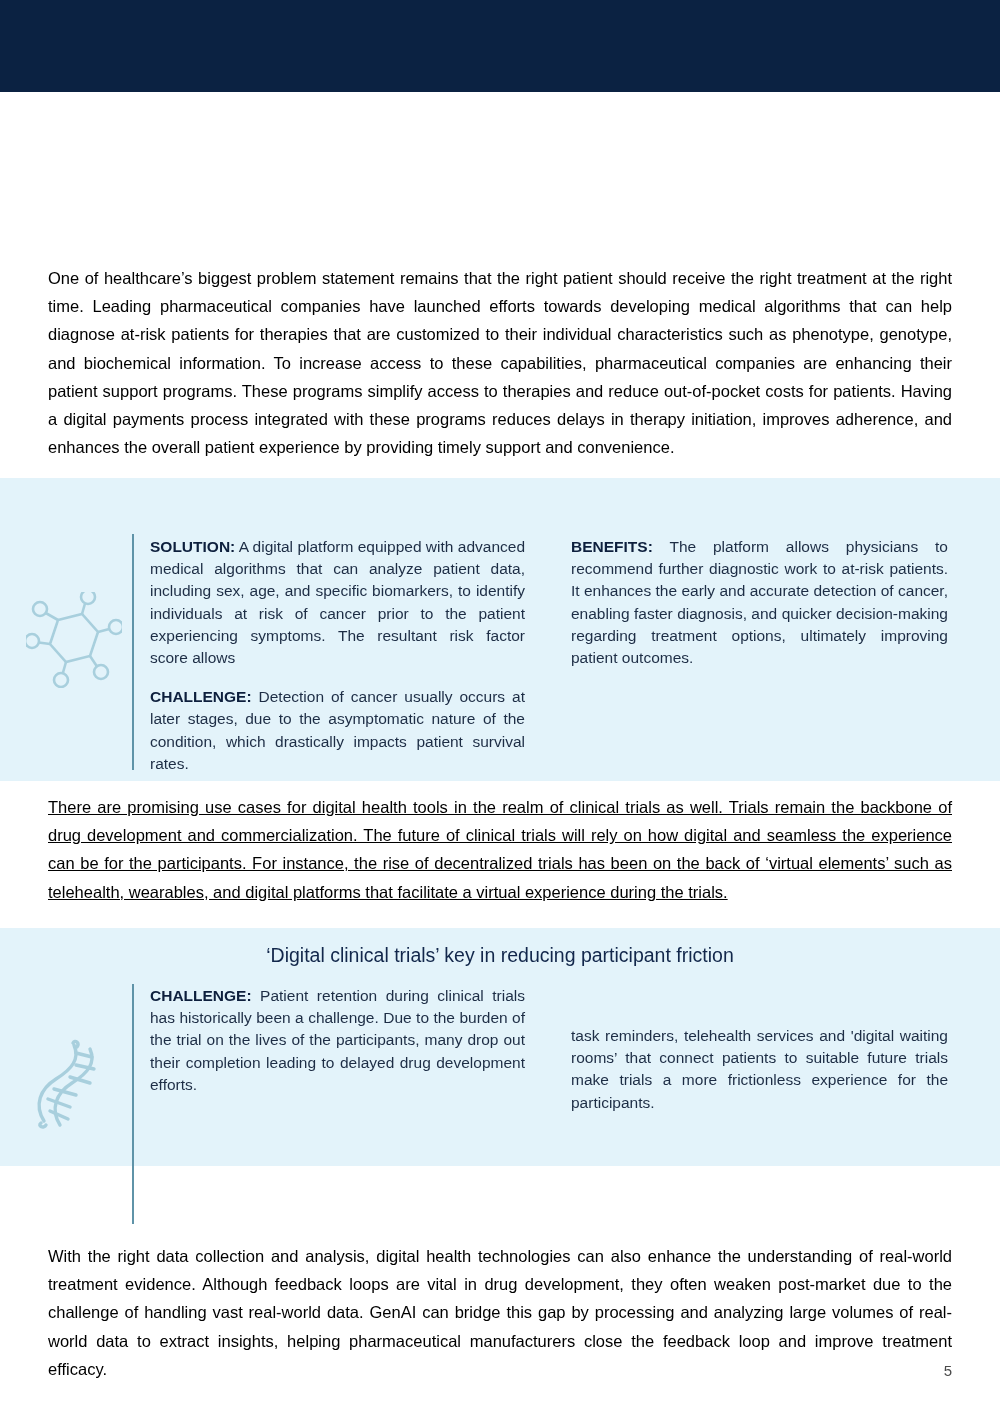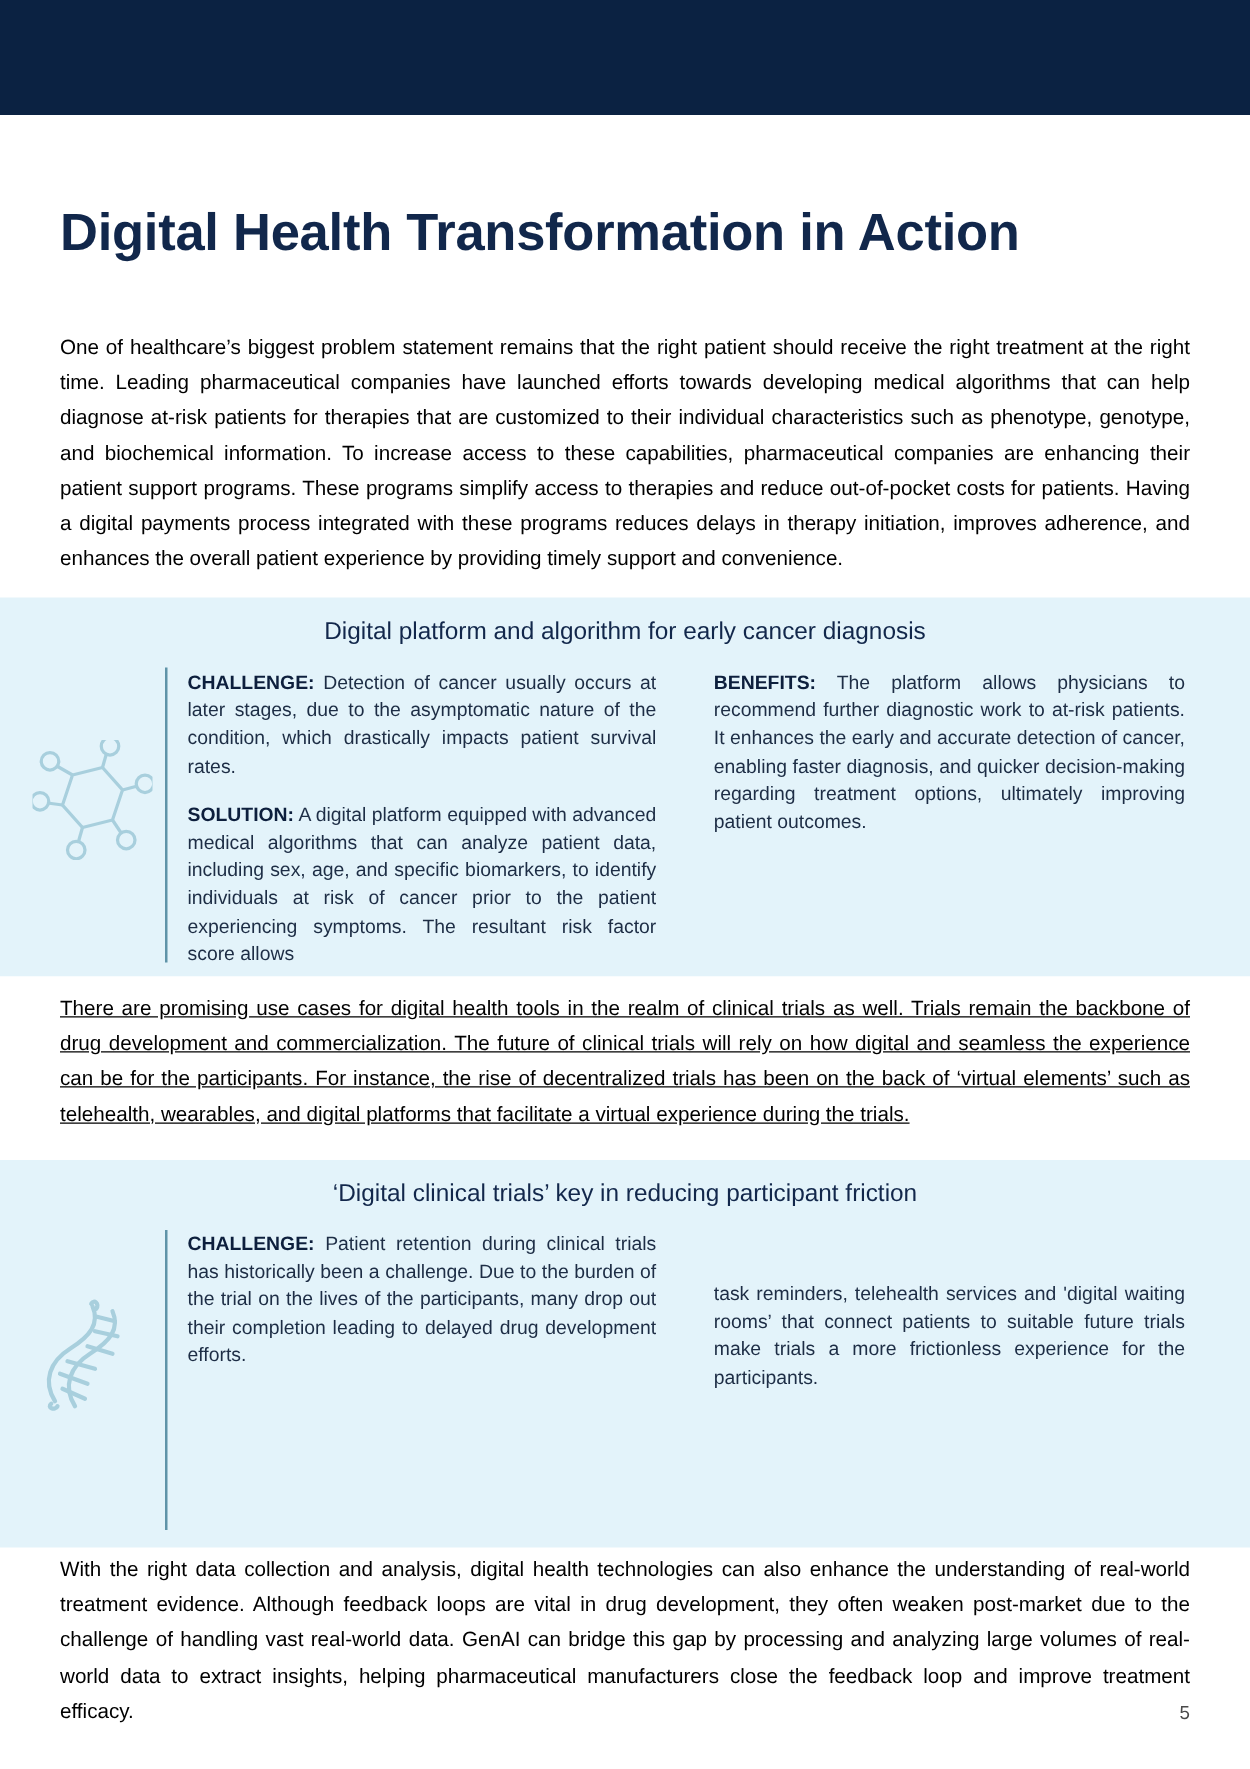--- a/index.html
+++ b/index.html
@@ -144,7 +144,6 @@
 
   <div class="header-bar"></div>
 
-  <h1 class="page-title">Digital Health Transformation in Action</h1>
 
   <div class="body-par par-intro">One of healthcare’s biggest problem statement remains that the right patient should receive the right treatment at the right time. Leading pharmaceutical companies have launched efforts towards developing medical algorithms that can help diagnose at-risk patients for therapies that are customized to their individual characteristics such as phenotype, genotype, and biochemical information. To increase access to these capabilities, pharmaceutical companies are enhancing their patient support programs. These programs simplify access to therapies and reduce out-of-pocket costs for patients. Having a digital payments process integrated with these programs reduces delays in therapy initiation, improves adherence, and enhances the overall patient experience by providing timely support and convenience.</div>
 

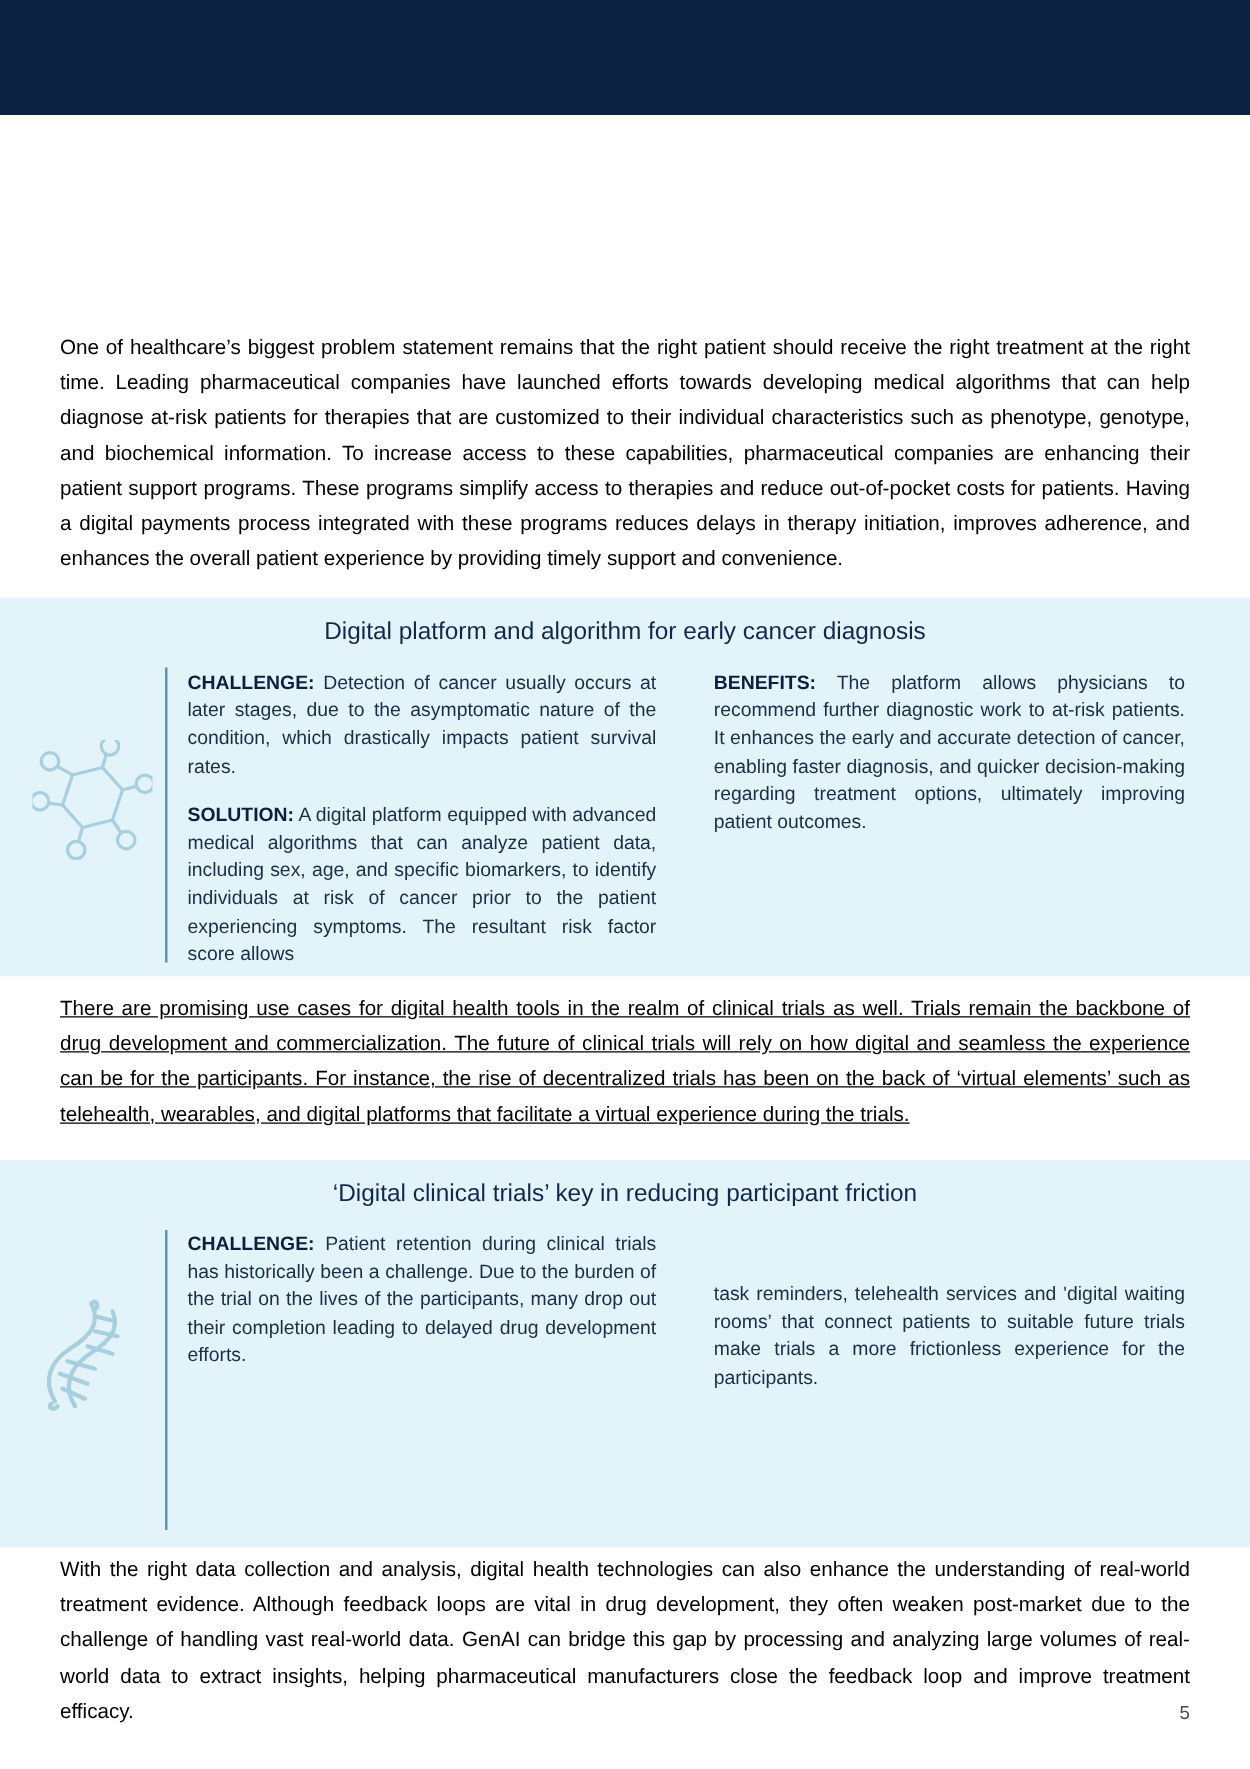--- a/index.html
+++ b/index.html
@@ -149,7 +149,6 @@
 
   <div class="callout callout-1">
 
-    <div class="callout-heading">Digital platform and algorithm for early cancer diagnosis</div>
 
     <div class="callout-icon">
       <svg width="96" height="96" viewBox="0 0 96 96" fill="none">

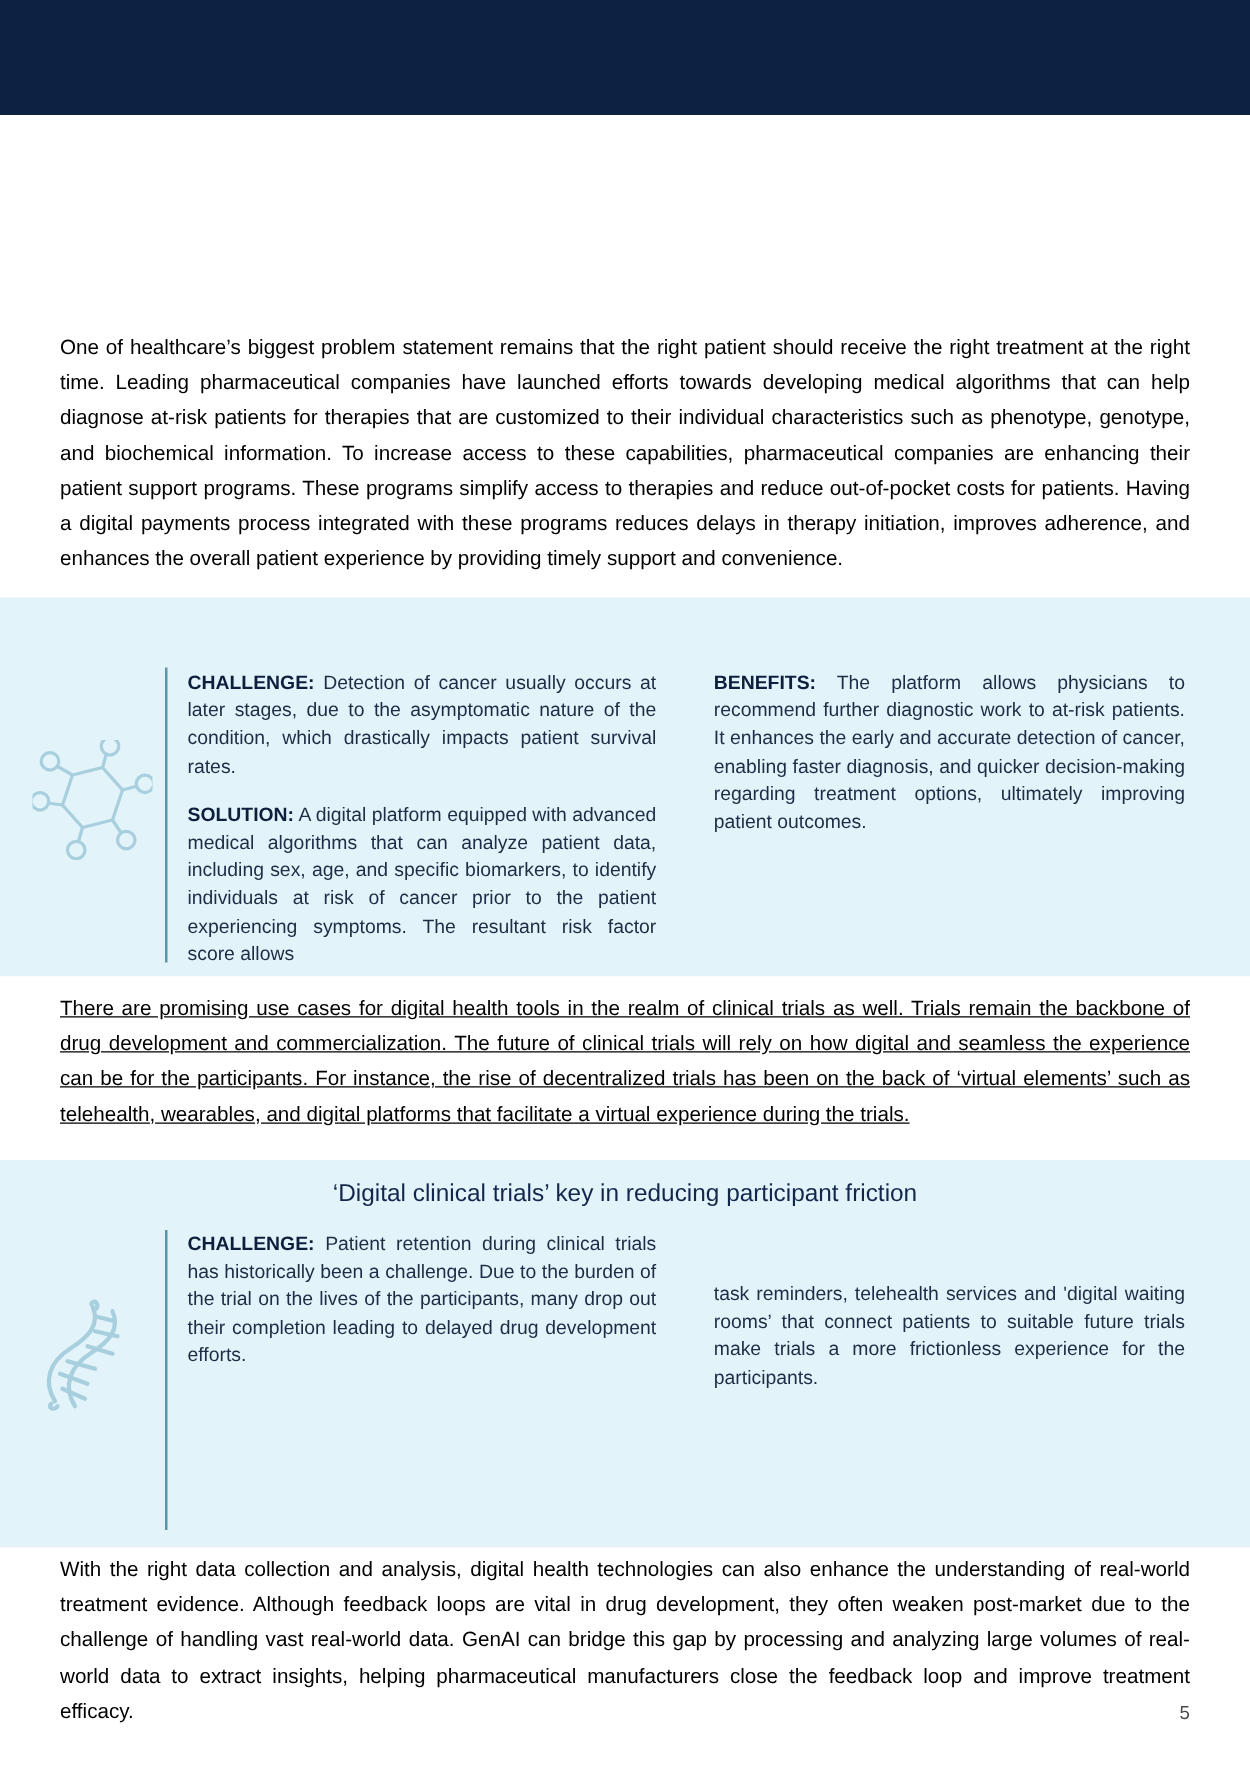--- a/index.html
+++ b/index.html
@@ -173,8 +173,8 @@
     <div class="divider-rule"></div>
 
     <div class="col-left">
+      <p><span class="lead-label">SOLUTION:</span><span> A digital platform equipped with advanced medical algorithms that can analyze patient data, including sex, age, and specific biomarkers, to identify individuals at risk of cancer prior to the patient experiencing symptoms. The resultant risk factor score allows</span></p>
       <p><span class="lead-label">CHALLENGE:</span><span> Detection of cancer usually occurs at later stages, due to the asymptomatic nature of the condition, which drastically impacts patient survival rates.</span></p>
-      <p><span class="lead-label">SOLUTION:</span><span> A digital platform equipped with advanced medical algorithms that can analyze patient data, including sex, age, and specific biomarkers, to identify individuals at risk of cancer prior to the patient experiencing symptoms. The resultant risk factor score allows</span></p>
     </div>
 
     <div class="col-right">

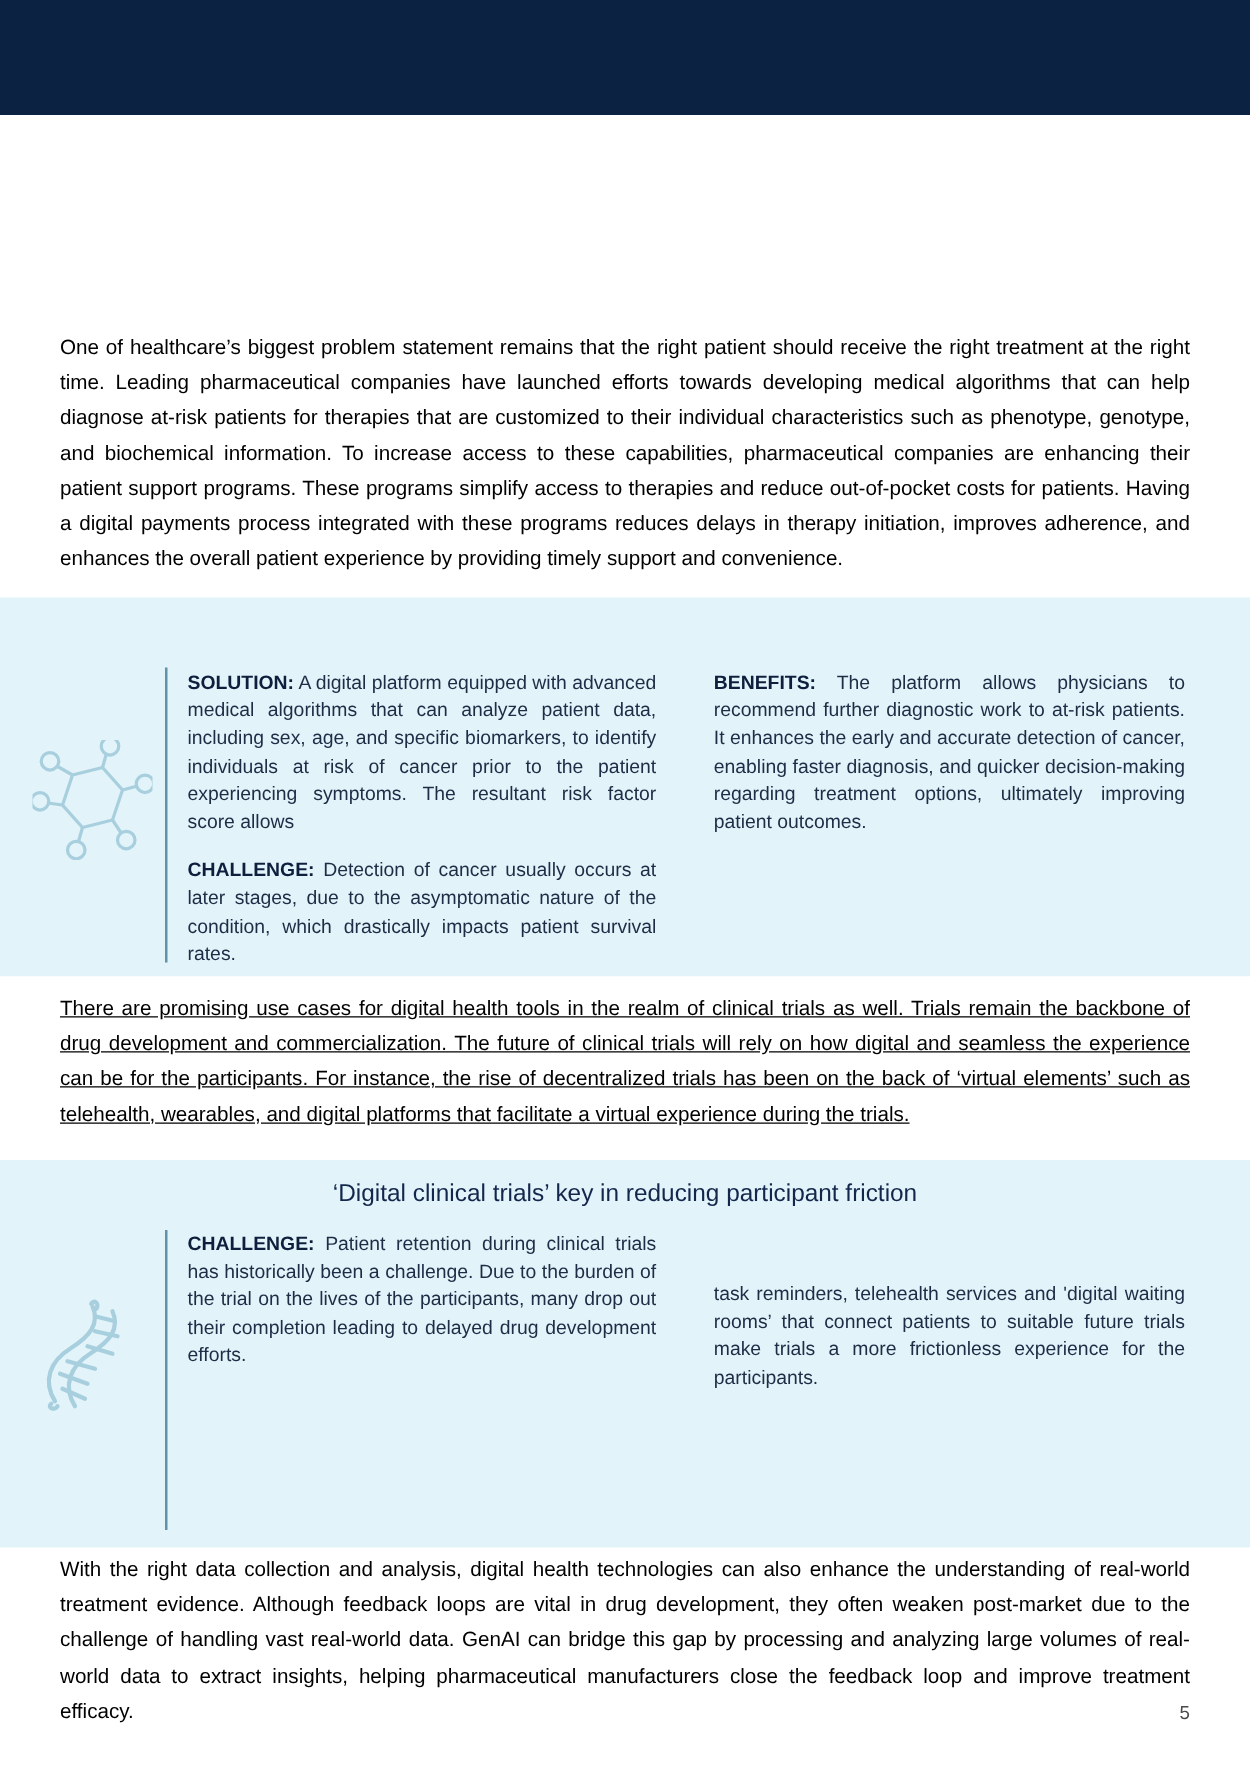--- a/index.html
+++ b/index.html
@@ -68,7 +68,7 @@
     background: #e3f3fa;
   }
   .callout-1 { top: 478px; height: 303px; }
-  .callout-2 { top: 928px; height: 310px; }
+  .callout-2 { top: 928px; height: 238px; }
 
   .callout-heading {
     position: absolute;

